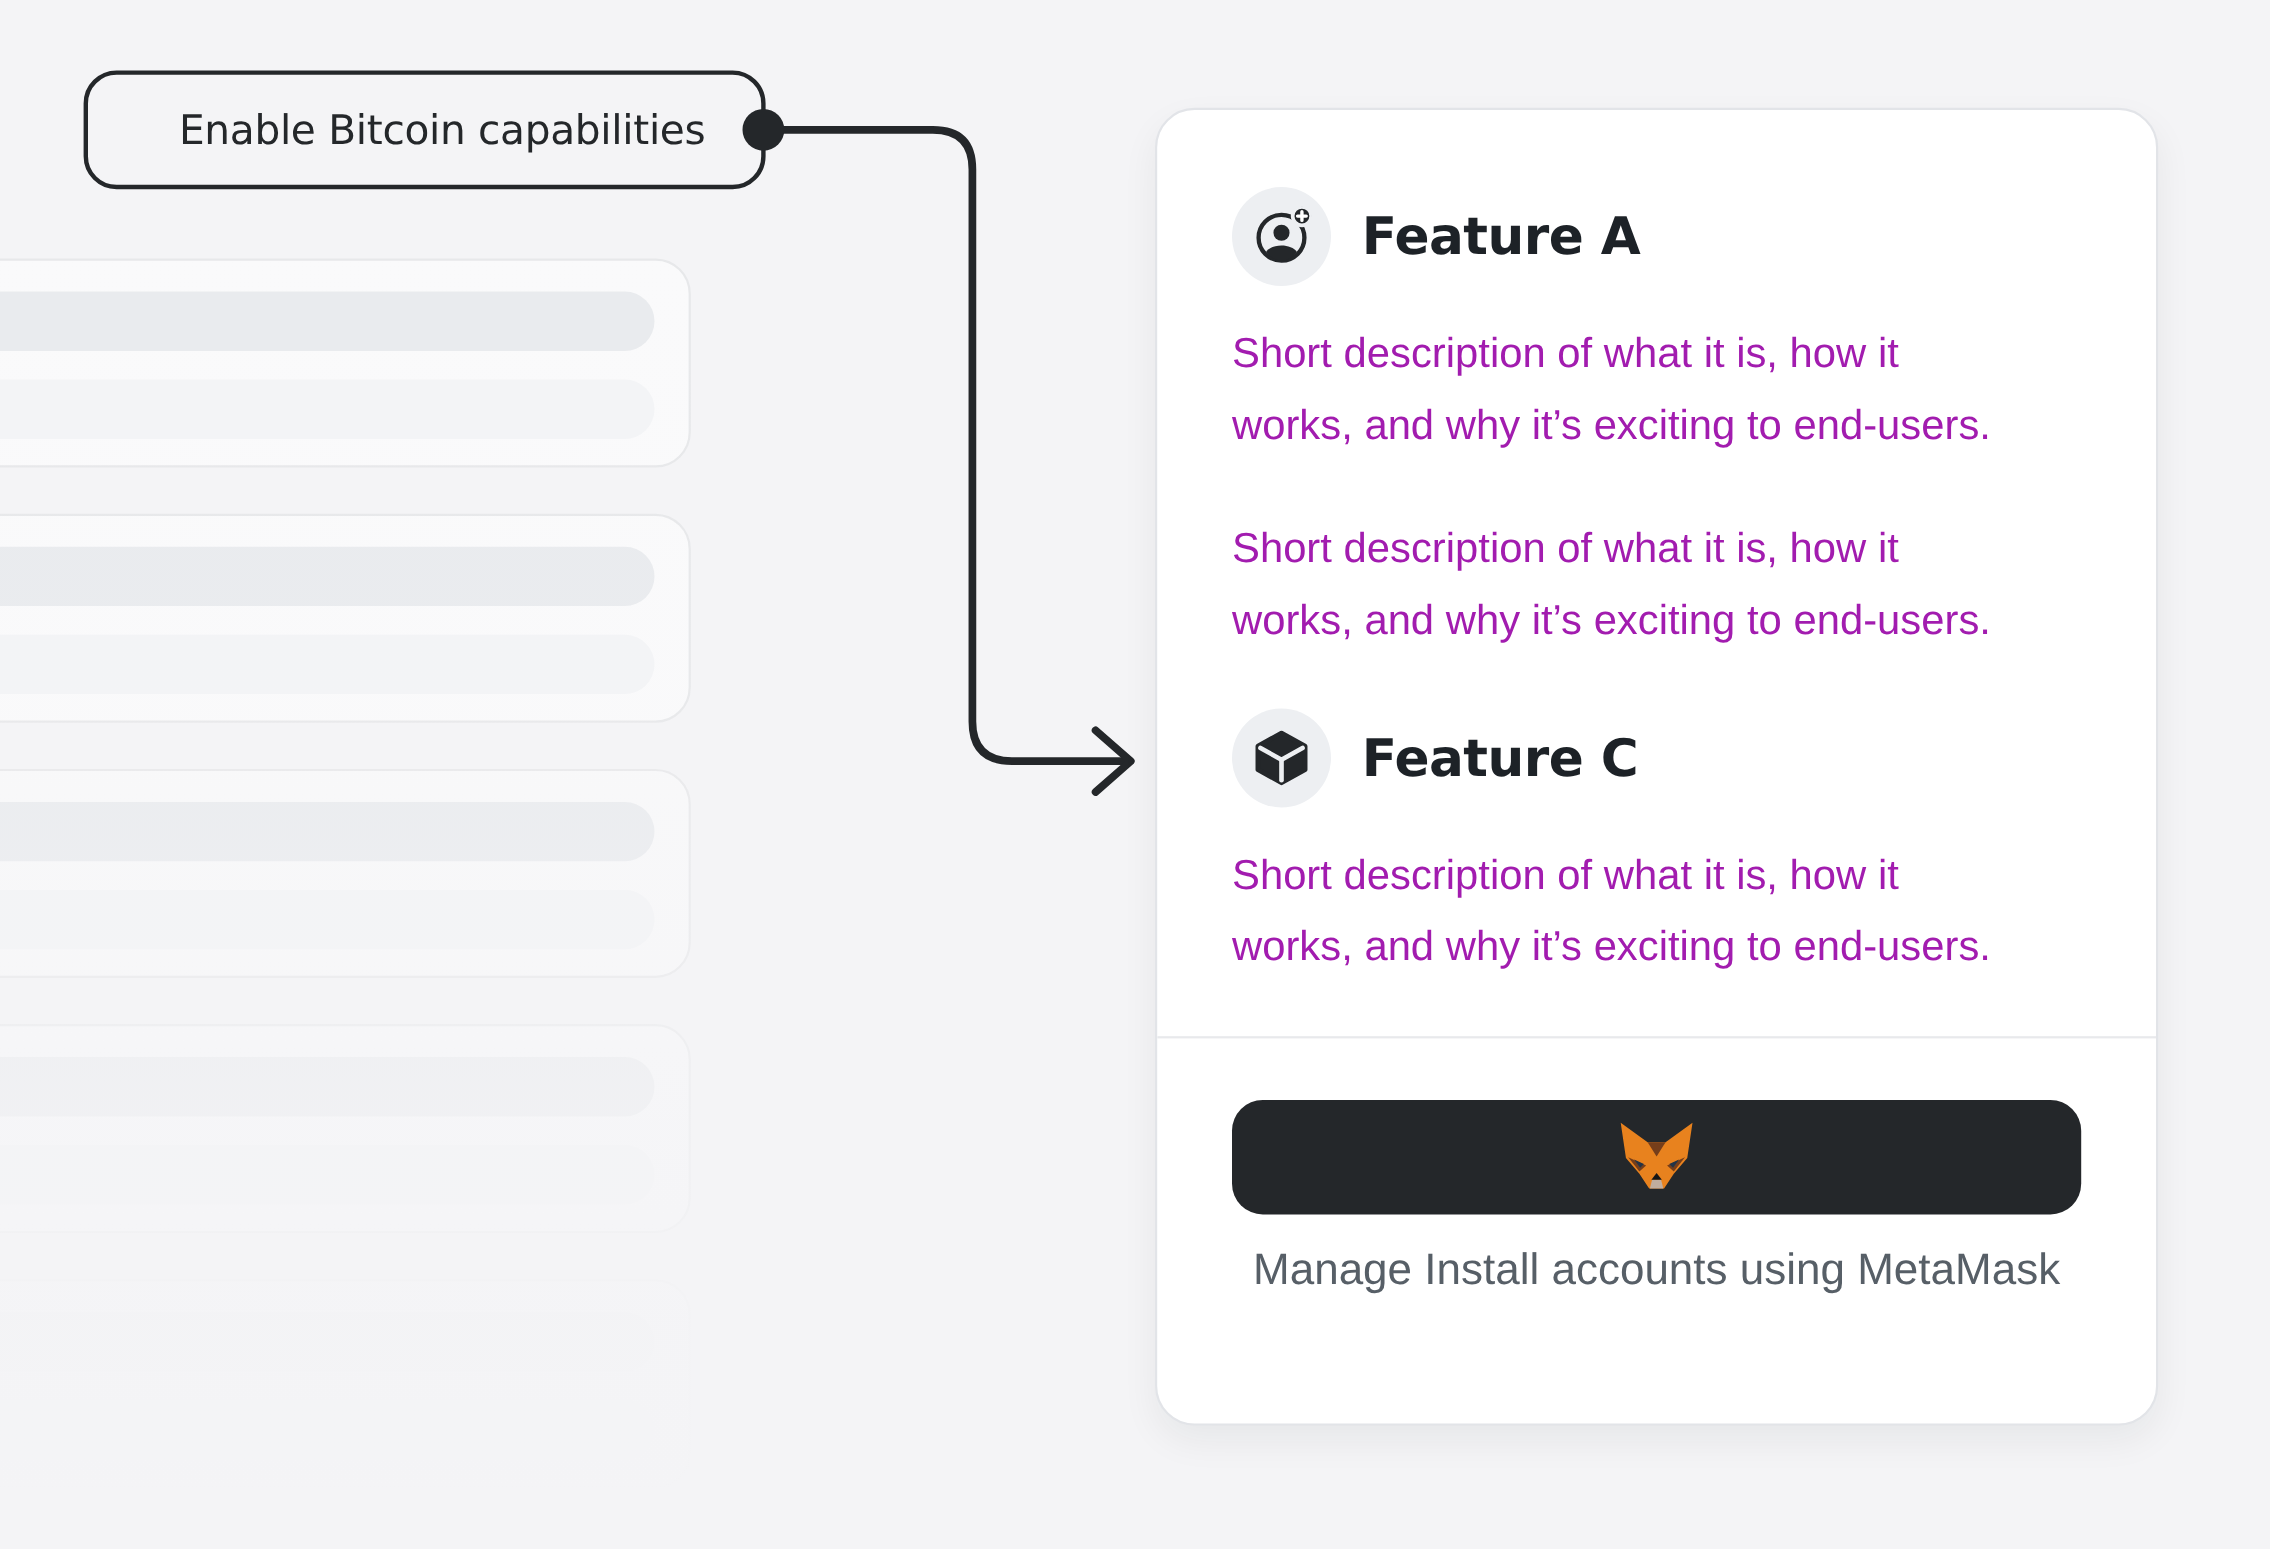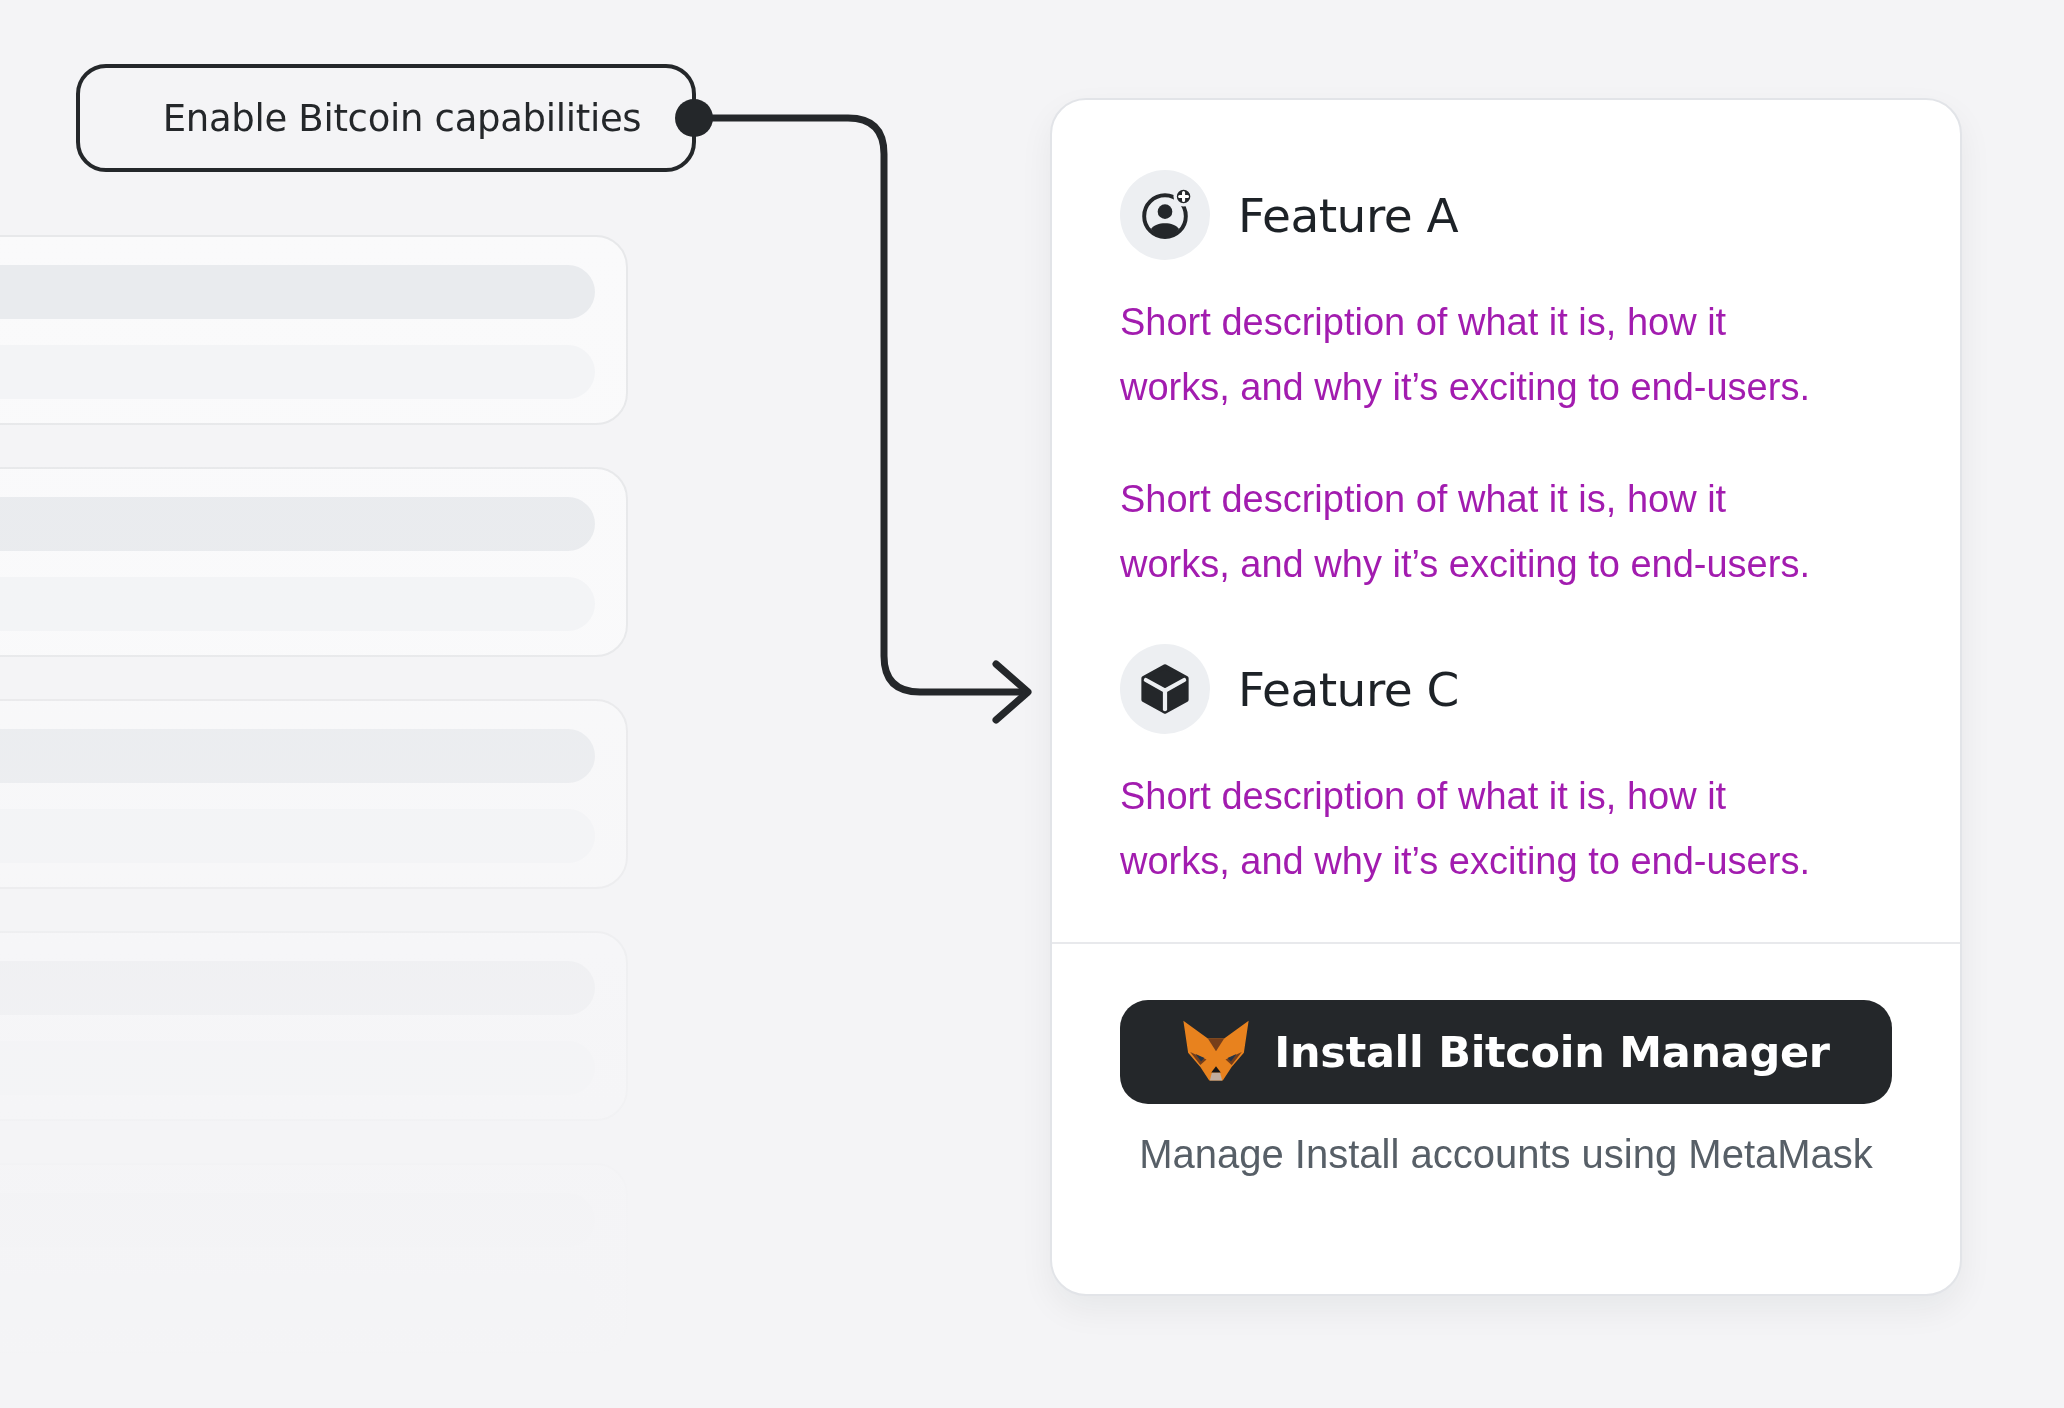--- a/index.html
+++ b/index.html
@@ -115,7 +115,7 @@
   }
   .icon-circle svg { width: 54px; height: 54px; display: block; }
   .feature-title {
-    font-weight: 400;
+    font-weight: 700;
     font-size: 47px;
     letter-spacing: -0.5px;
     color: #1d2227;

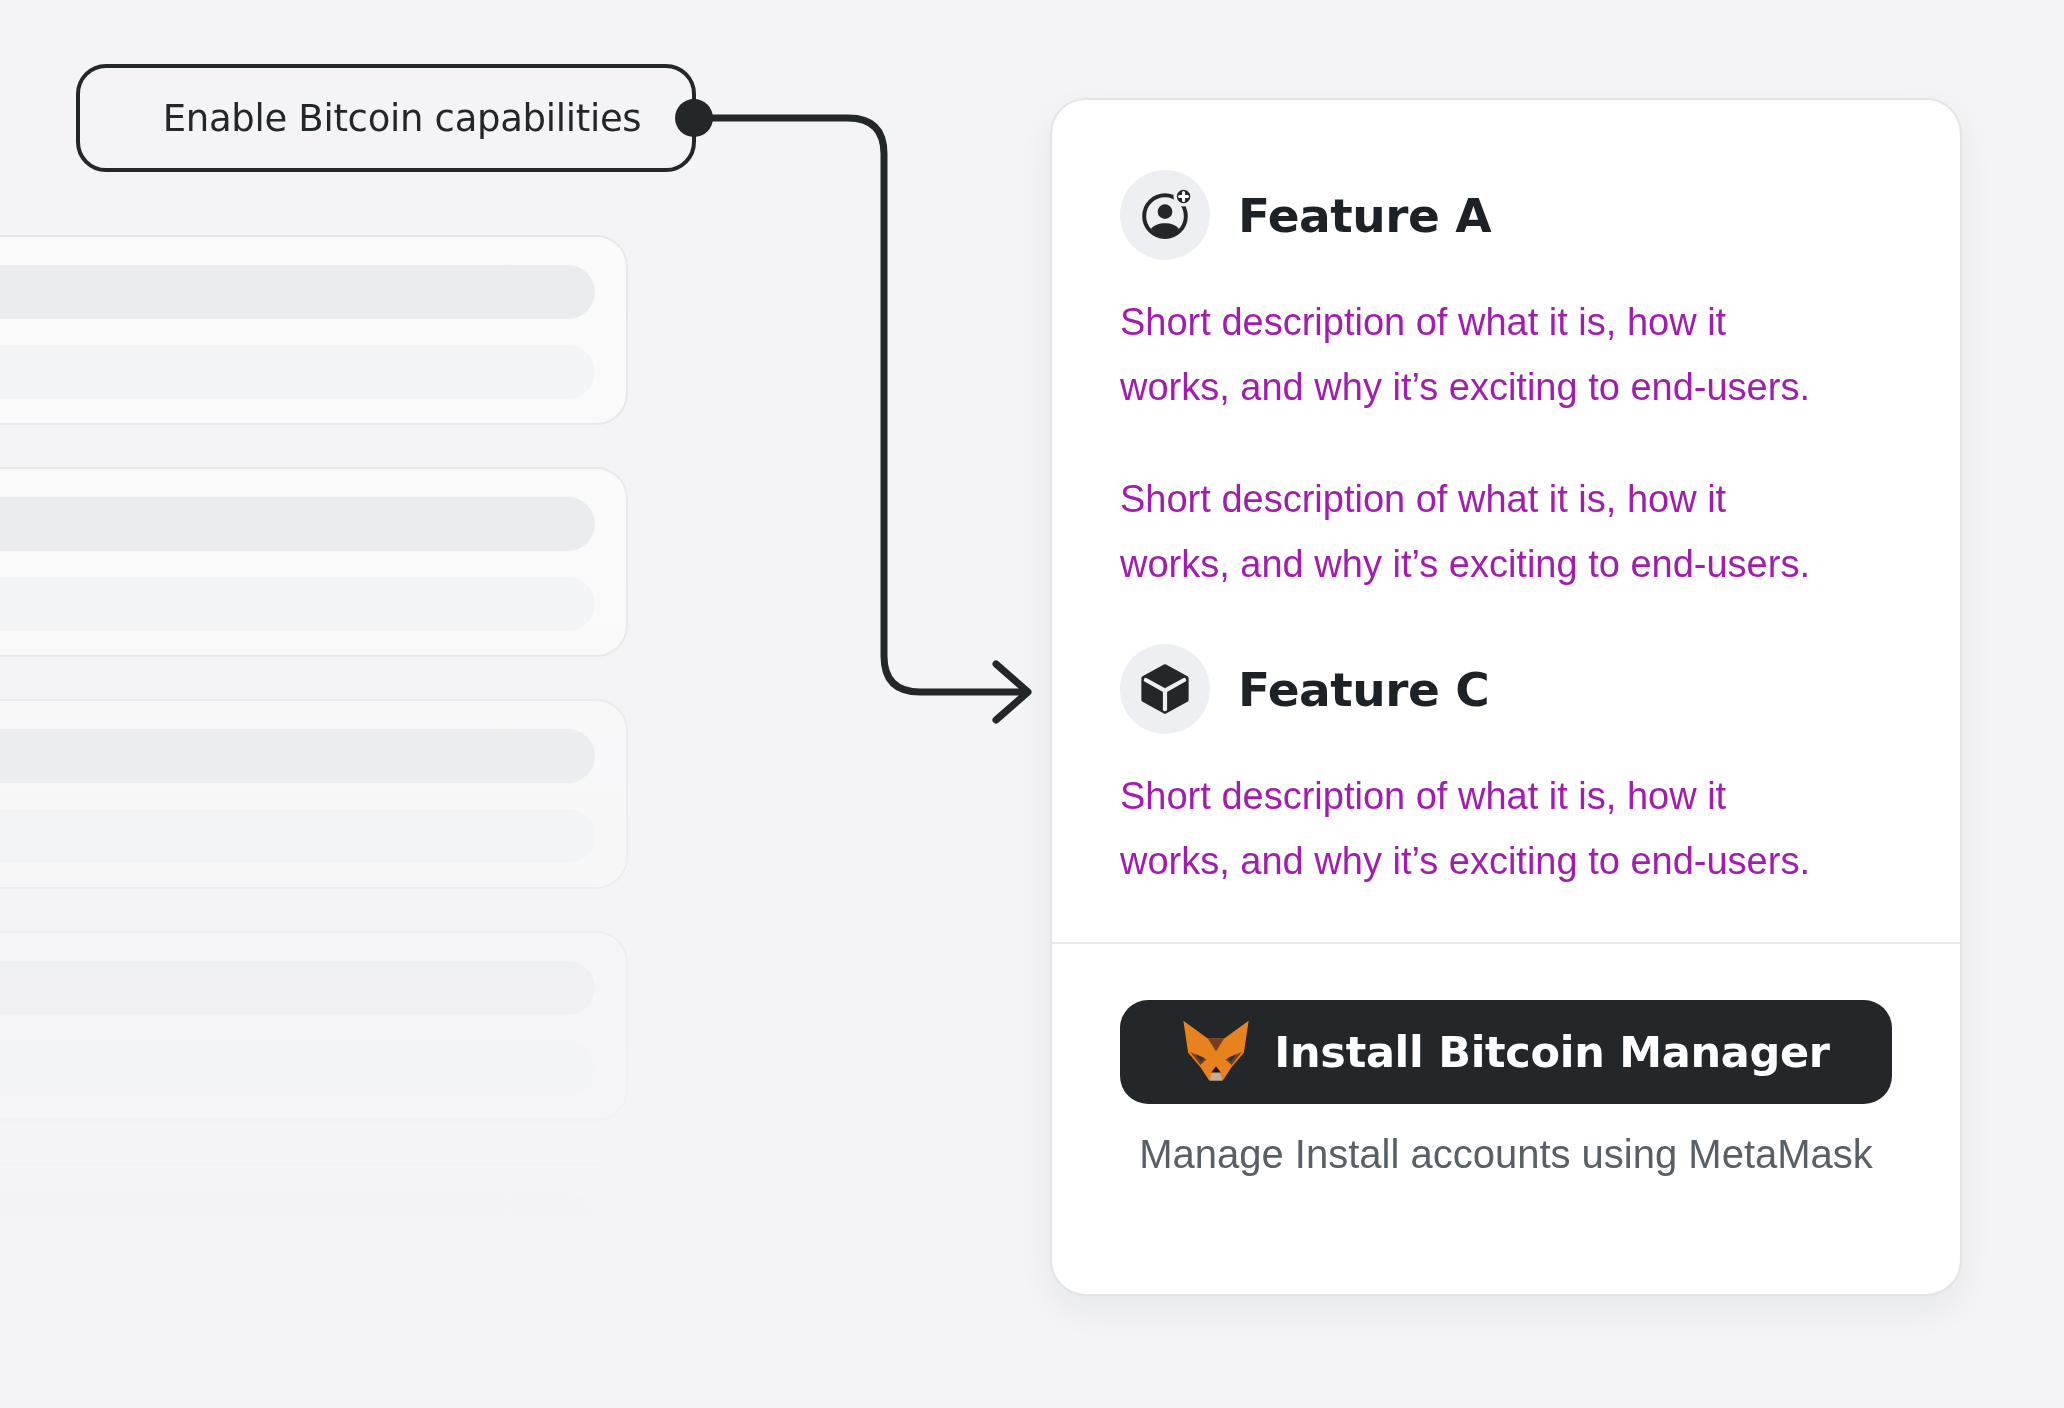--- a/index.html
+++ b/index.html
@@ -256,7 +256,6 @@
             <path d="M43 76 L57 76 L50 67 Z" fill="#161616"></path>
           </svg>
         </span>
-        <span class="install-btn-label">Install Bitcoin Manager</span>
       </button>
       <div class="install-caption">Manage Install accounts using MetaMask</div>
     </div>

